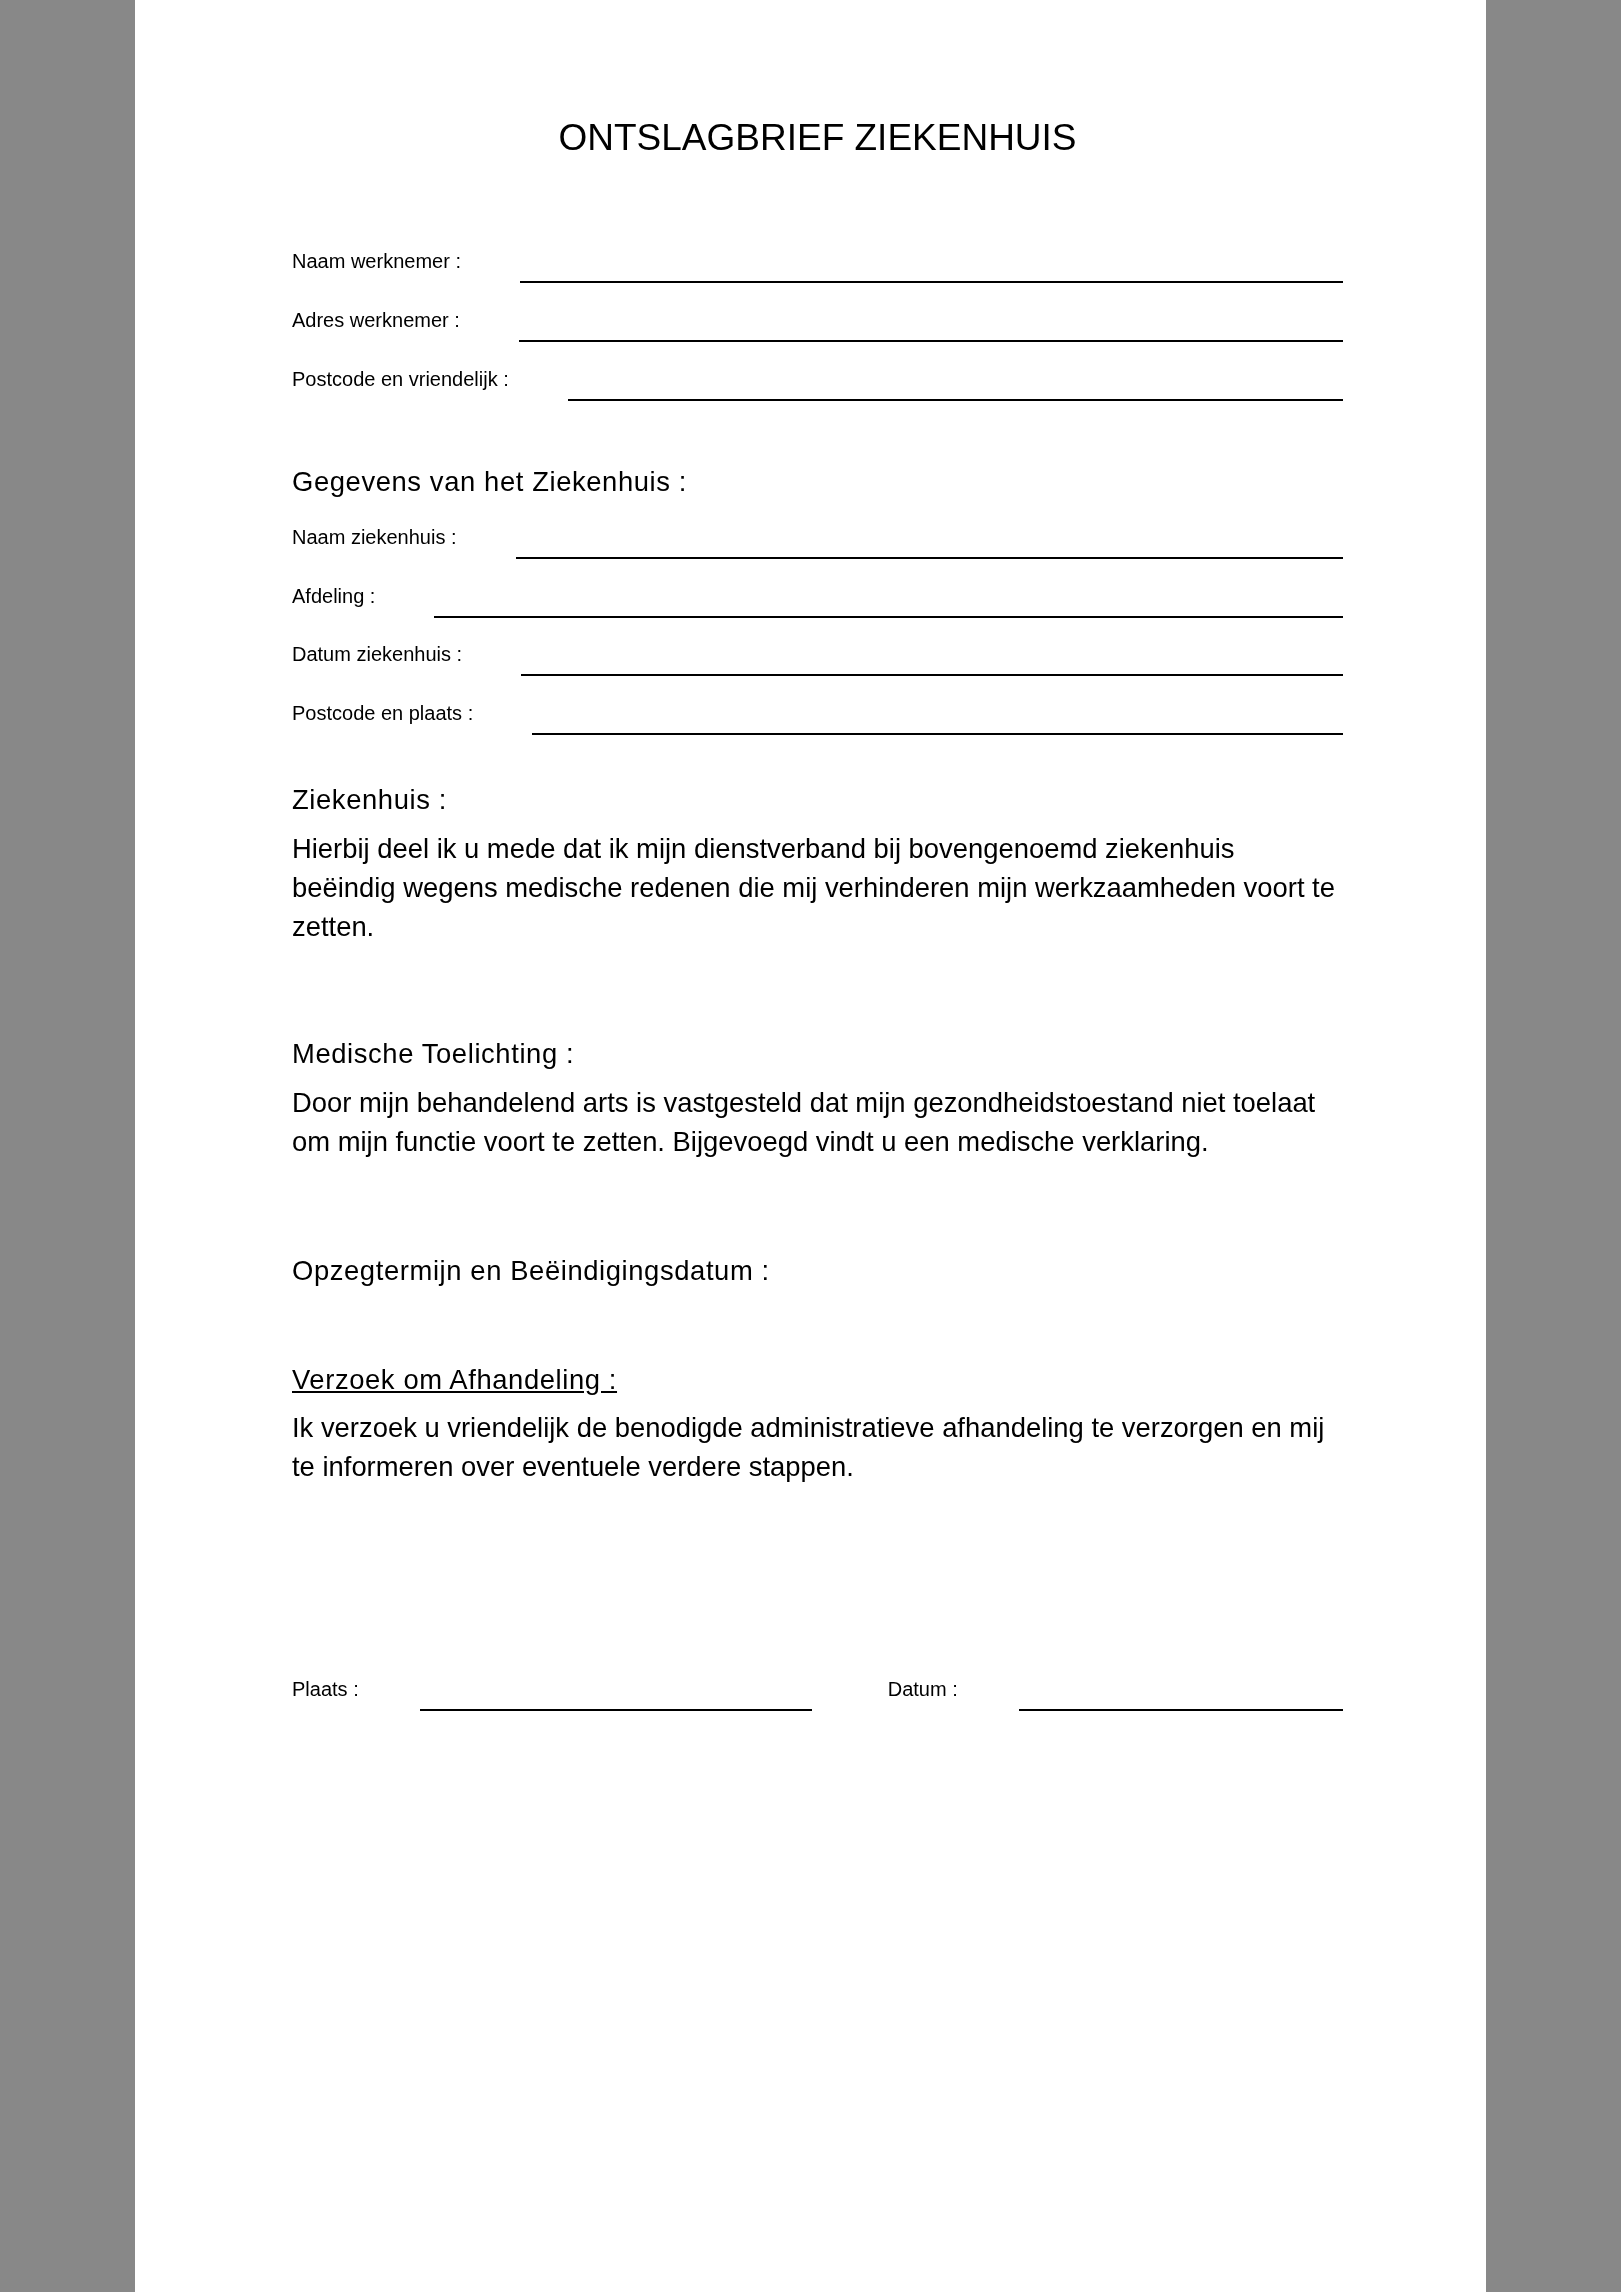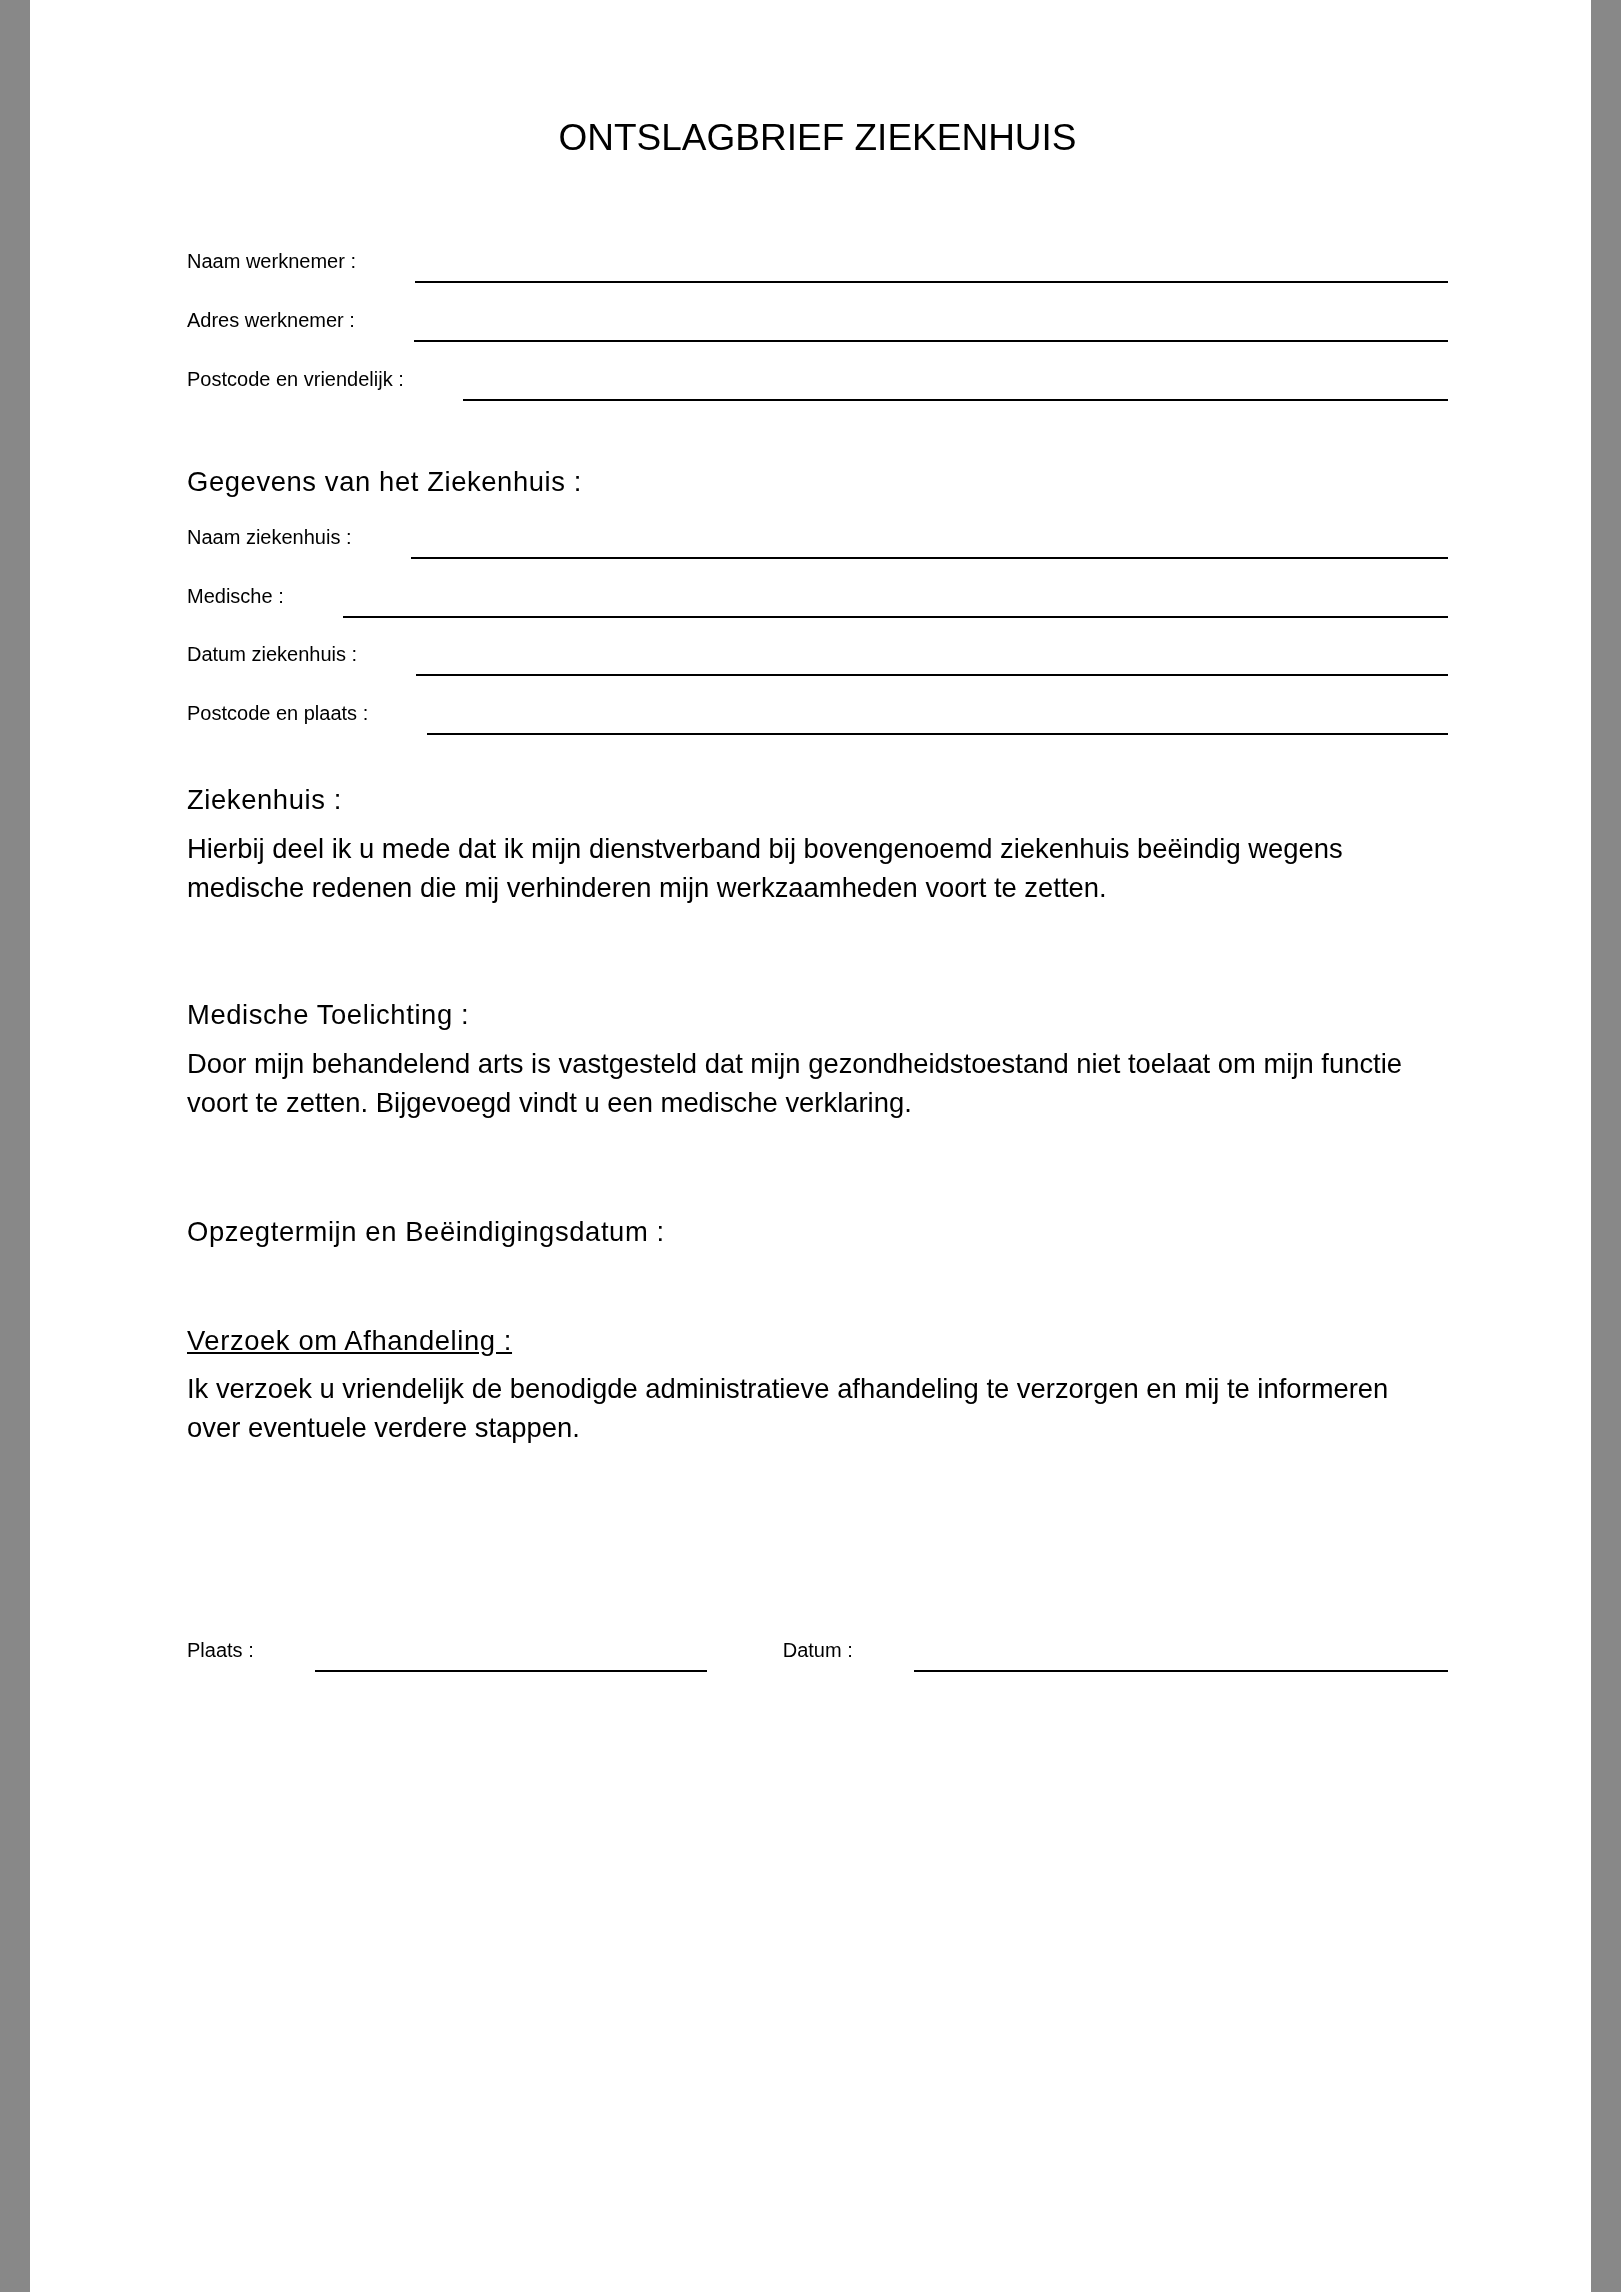--- a/index.html
+++ b/index.html
@@ -5,7 +5,7 @@
   * { margin: 0; padding: 0; box-sizing: border-box; }
   html, body { background: #888; }
   .page {
-    width: 1561px;
+    width: 1351px;
     height: 2293px;
     background: #ffffff;
     margin: 0 auto;

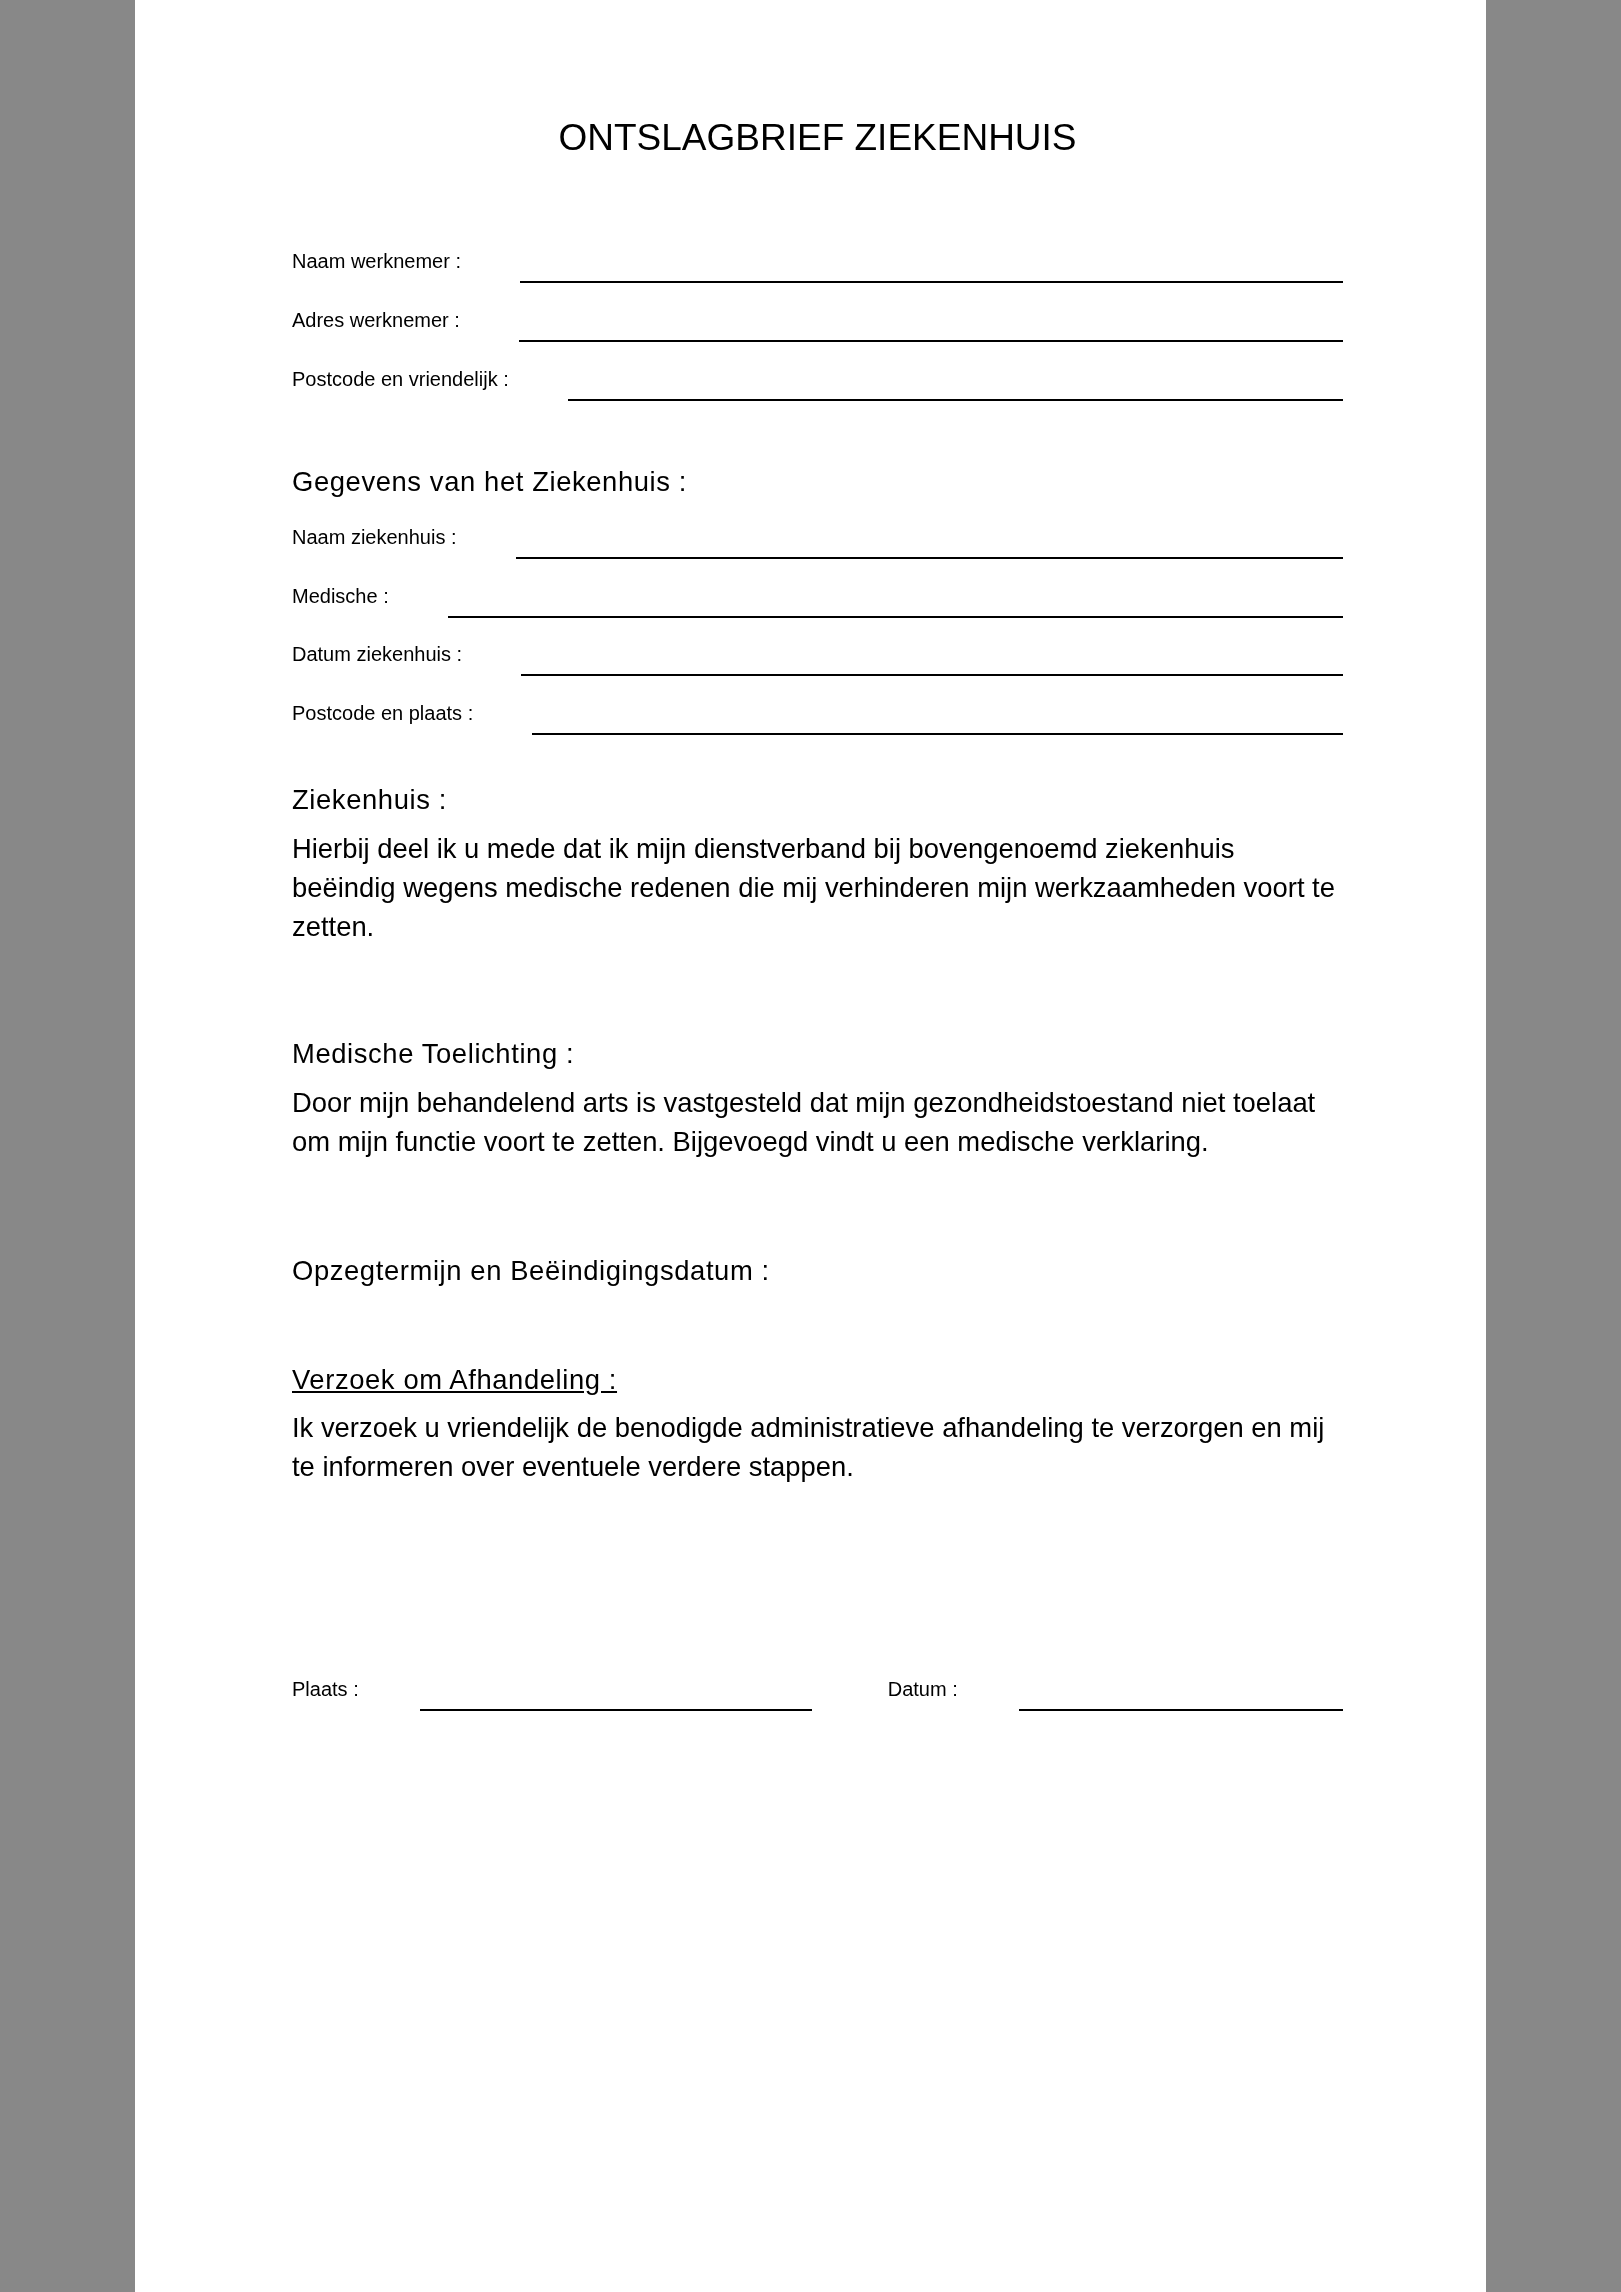--- a/index.html
+++ b/index.html
@@ -106,7 +106,7 @@
         <span class="field-line"></span>
       </div>
       <div class="field-row">
-        <span class="field-label">Medische :</span>
+        <span class="field-label">Afdeling :</span>
         <span class="field-line"></span>
       </div>
       <div class="field-row">

